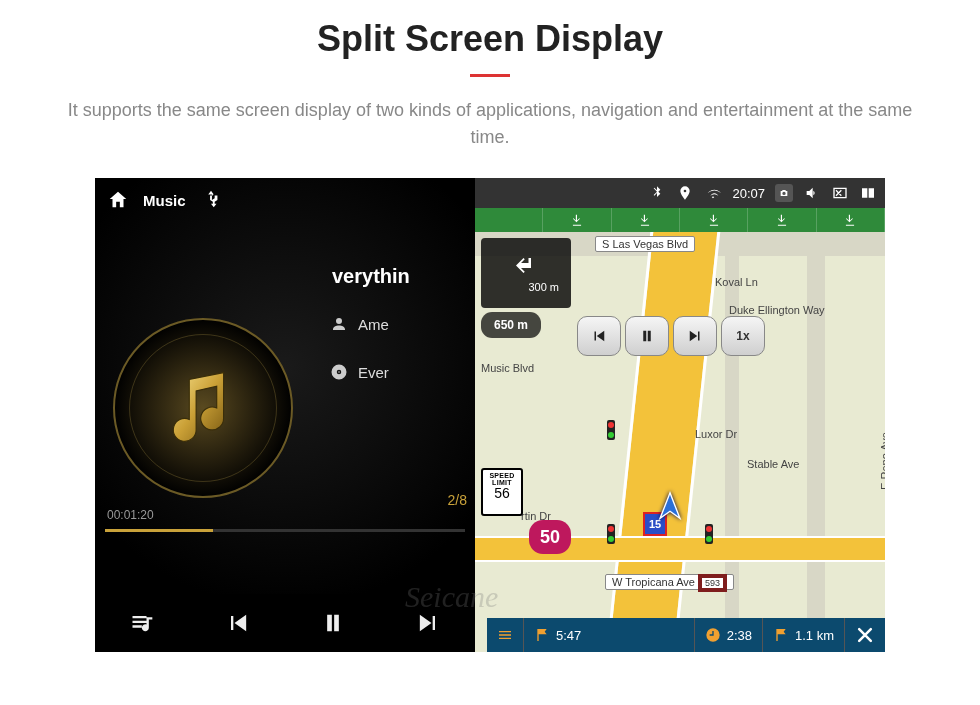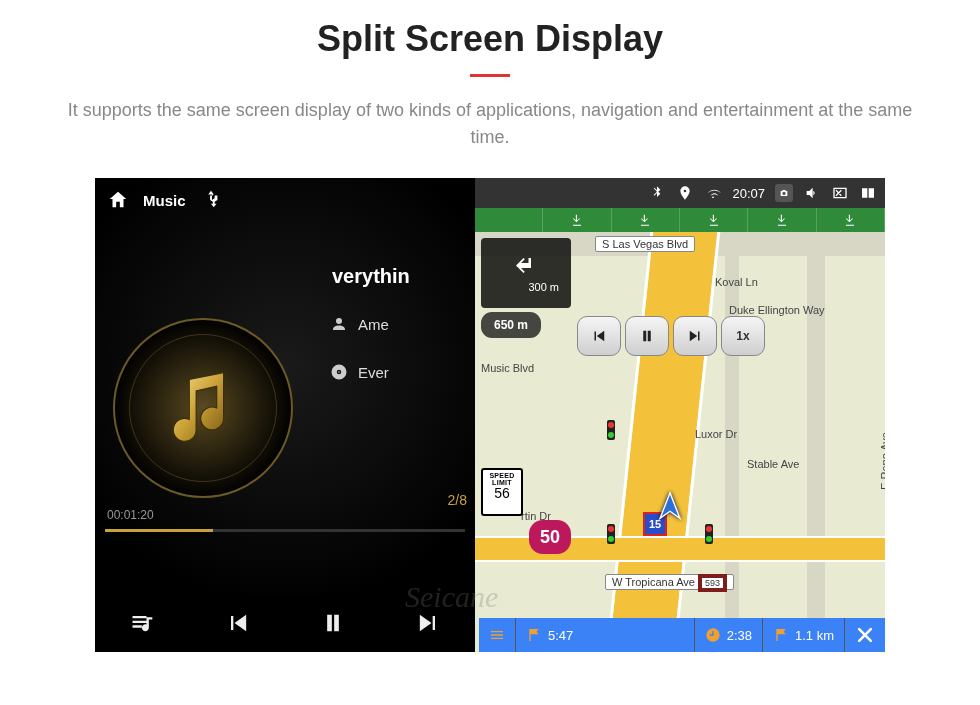--- a/index.html
+++ b/index.html
@@ -77,7 +77,7 @@
   .n-sim .sbtn{width:44px;height:40px;background:linear-gradient(#f5f5f5,#cfcfcf);border:1px solid #888;border-radius:10px;display:flex;align-items:center;justify-content:center;font-size:12px;font-weight:700;color:#333;}
   .n-sim svg{width:18px;height:18px;fill:#222;}
 
-  .n-bottom{position:absolute;left:4px;right:0;bottom:0;height:34px;background:#3b82f6;display:flex;align-items:center;color:#fff;font-size:13px;}
+  .n-bottom{position:absolute;left:12px;right:0;bottom:0;height:34px;background:#0c4a6e;display:flex;align-items:center;color:#fff;font-size:13px;}
   .n-bottom .cell{display:flex;align-items:center;gap:6px;padding:0 10px;height:100%;border-right:1px solid #555;}
   .n-bottom .cell.grow{flex:1;}
   .n-bottom svg{width:16px;height:16px;fill:#f0a030;}

